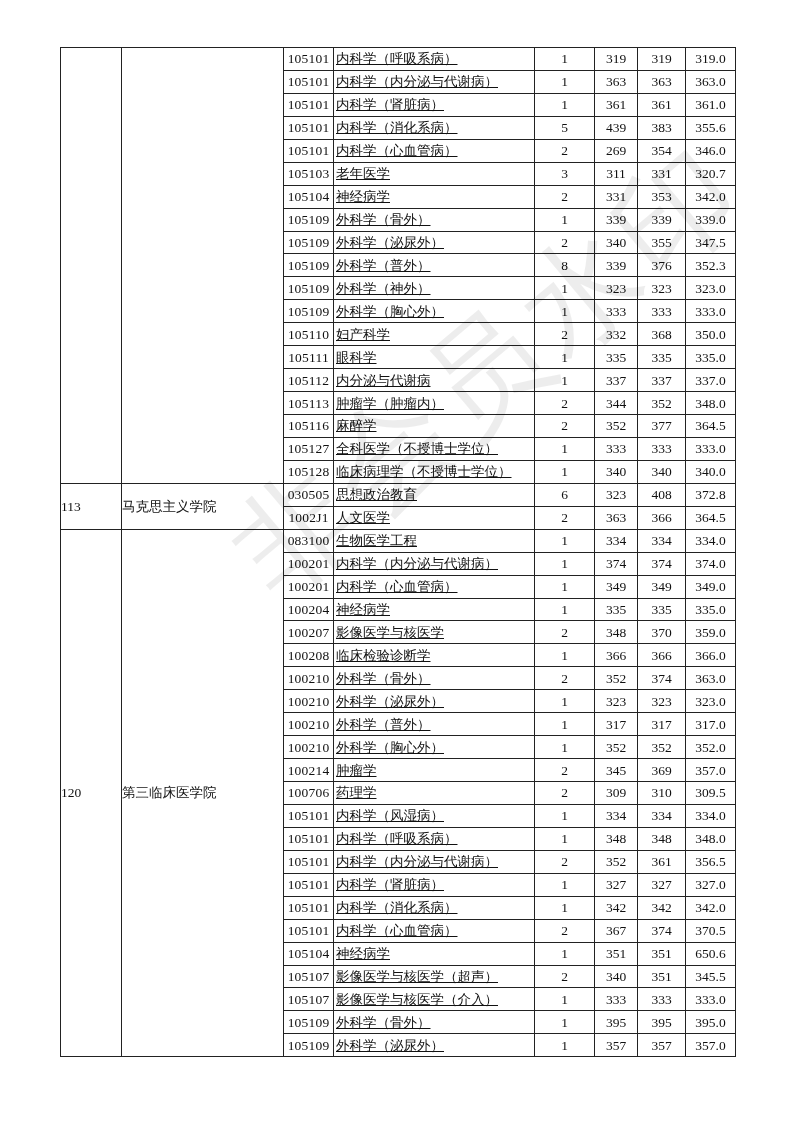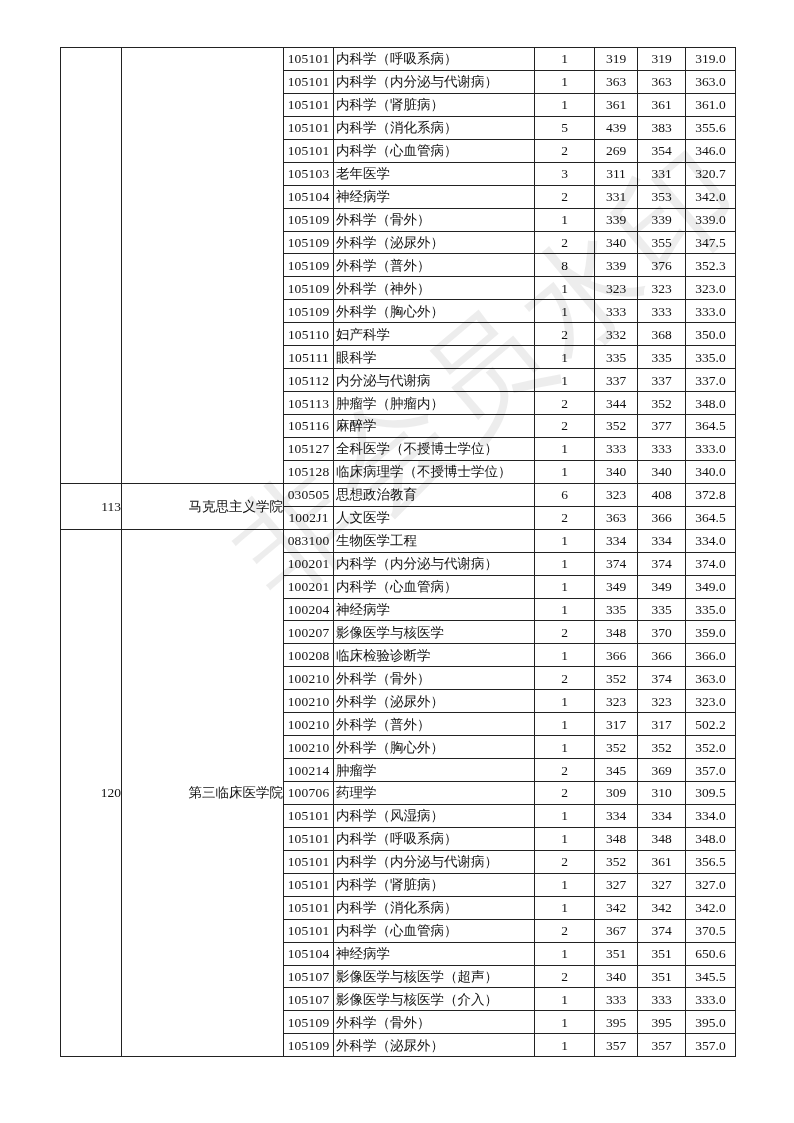--- a/index.html
+++ b/index.html
@@ -15,7 +15,7 @@
   col.w4 { width: 201px; } col.w5 { width: 60px; } col.w6 { width: 43px; }
   col.w7 { width: 48px; } col.w8 { width: 50px; }
   td.code { text-align: center; letter-spacing: 0.2px; }
-  td.name { text-align: left; padding-left: 2px !important; }
+  td.name { text-align: left; padding-left: 2px !important; text-decoration: underline; }
   td.num { text-align: center; }
   td.c-college { font-size: 13.5px; }
   .watermark { position: absolute; left: 170px; top: 360px; width: 520px; height: 360px;

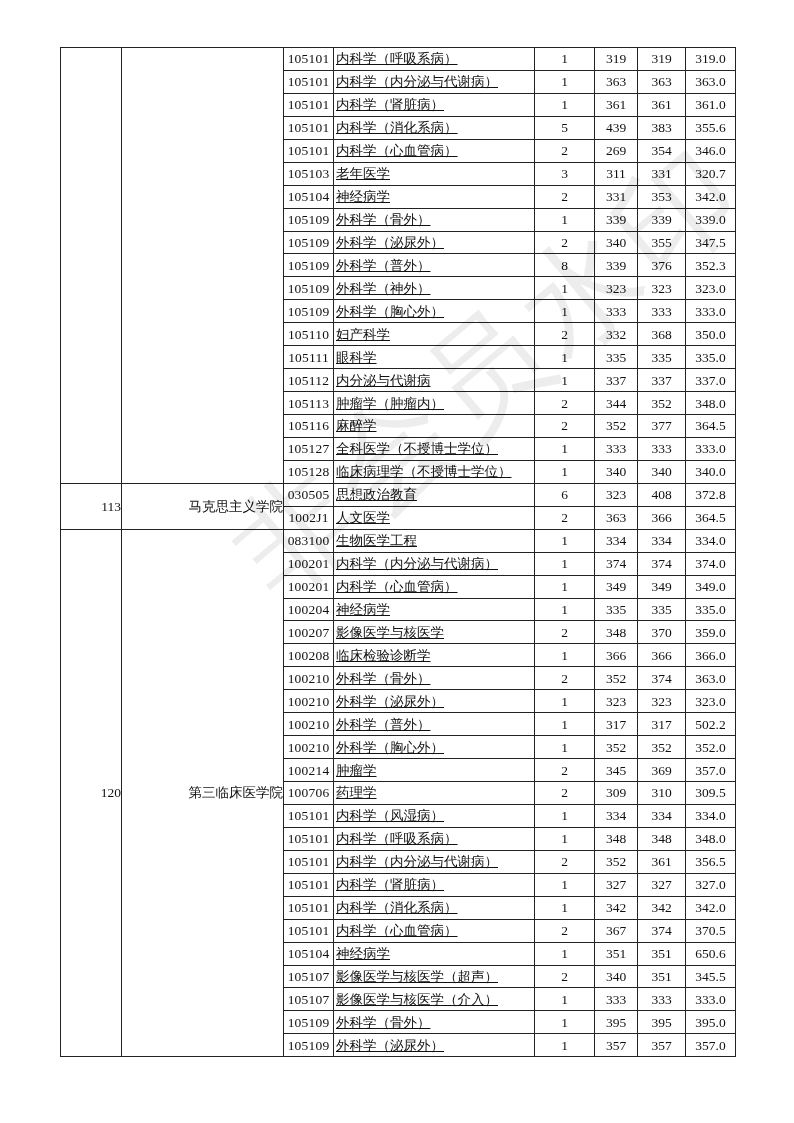--- a/index.html
+++ b/index.html
@@ -10,7 +10,7 @@
                table-layout: fixed; width: 675px; }
   table.grid td { border: 1px solid #222; height: 21.95px; padding: 0; font-size: 13.5px;
                   line-height: 21px; white-space: nowrap; overflow: hidden; }
-  table.grid tr.row-gt td.c-group, table.grid td.c-group { text-align: right; vertical-align: middle; }
+  table.grid tr.row-gt td.c-group, table.grid td.c-group { text-align: left; vertical-align: middle; }
   col.w1 { width: 61px; } col.w2 { width: 162px; } col.w3 { width: 50px; }
   col.w4 { width: 201px; } col.w5 { width: 60px; } col.w6 { width: 43px; }
   col.w7 { width: 48px; } col.w8 { width: 50px; }

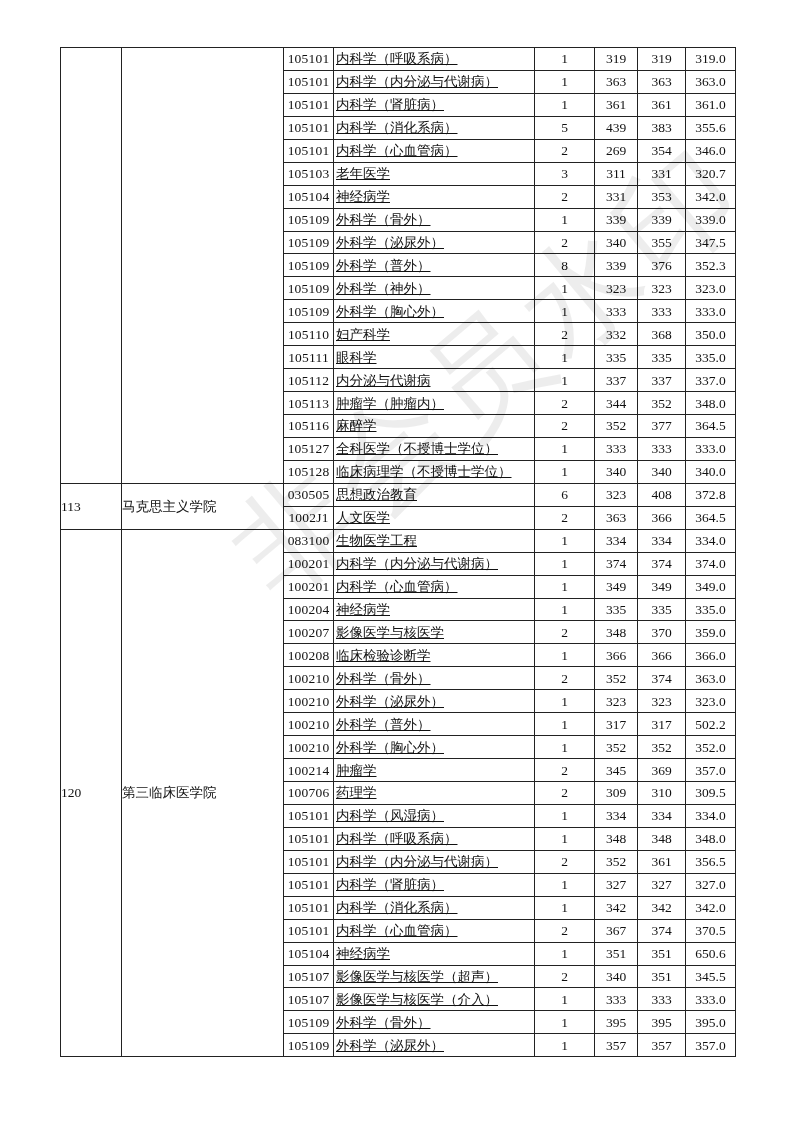--- a/index.html
+++ b/index.html
@@ -285,7 +285,7 @@
           <td class="num">1</td>
           <td class="num">317</td>
           <td class="num">317</td>
-          <td class="num">502.2</td>
+          <td class="num">317.0</td>
         </tr>
         <tr>
           <td class="code">100210</td>

